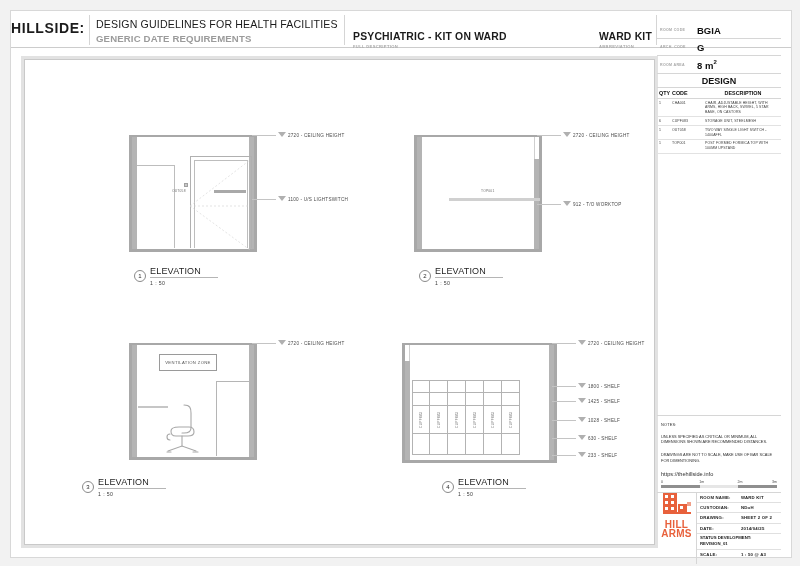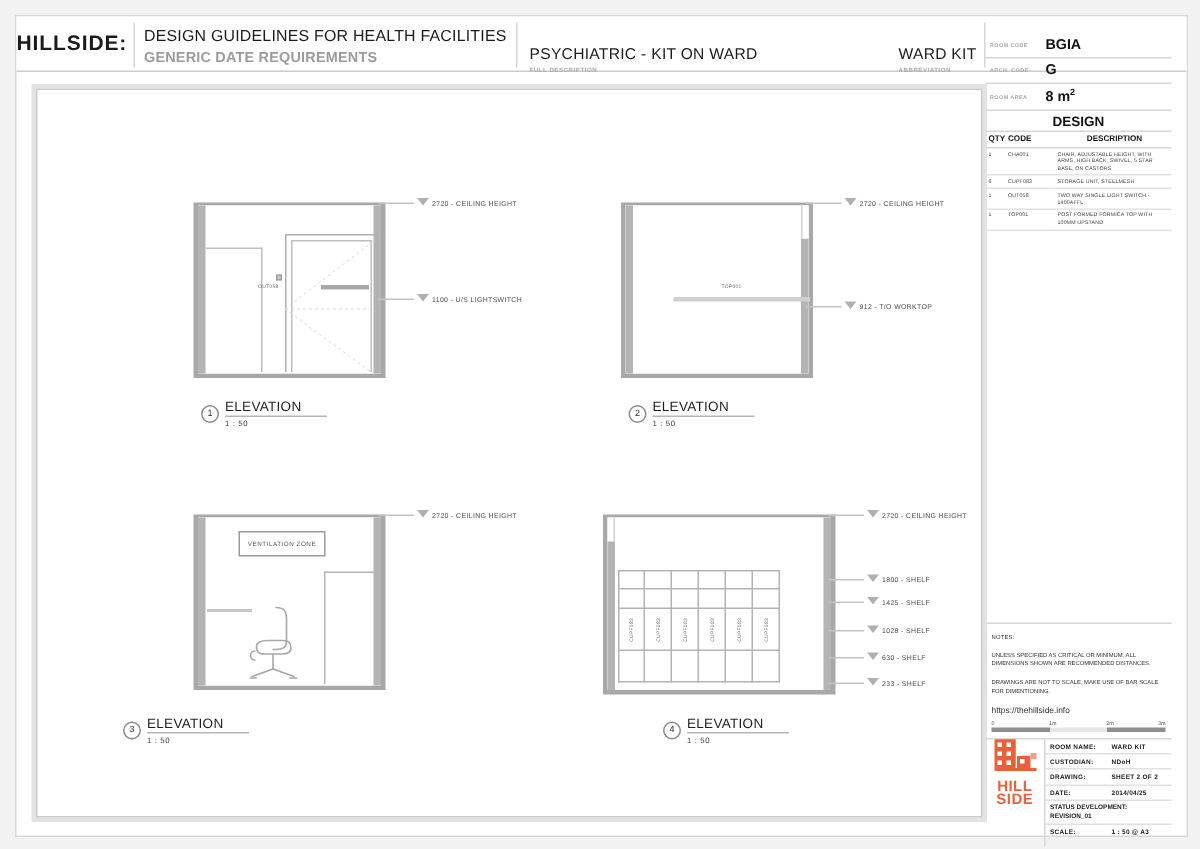--- a/index.html
+++ b/index.html
@@ -48,7 +48,7 @@
   .ts-seg2 { position: absolute; left: 342px; top: 20px; }
   .ts-seg3 { position: absolute; left: 588px; top: 20px; }
   .ts-main {
-    font-size: 10.4px; font-weight: normal; color: #1b1b1b; letter-spacing: .2px;
+    font-size: 10.4px; font-weight: bold; color: #1b1b1b; letter-spacing: .2px;
   }
   .ts-sub {
     font-size: 4.1px; font-weight: bold; color: #a9a9a9;

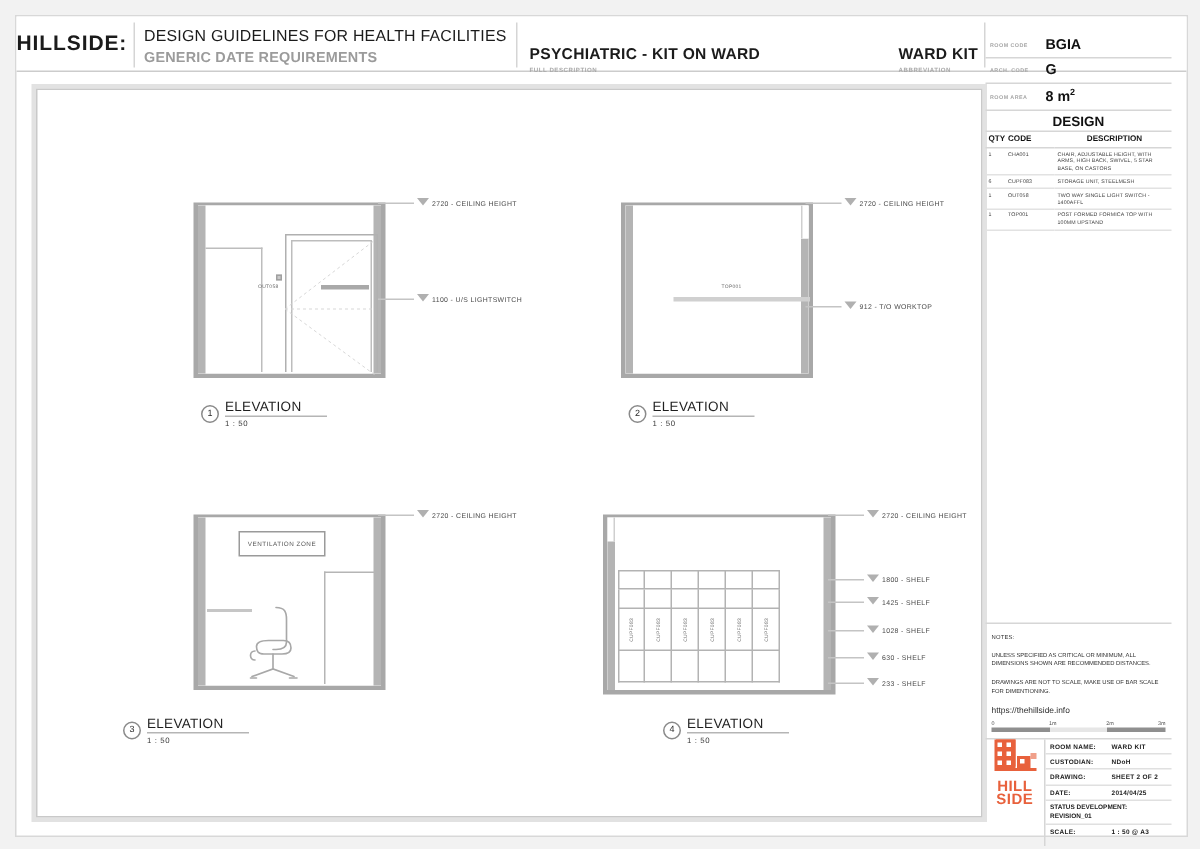--- a/index.html
+++ b/index.html
@@ -508,7 +508,7 @@
           </div>
           <div class="logo-text">
             <div>HILL</div>
-            <div>SIDE</div>
+            <div>ARMS</div>
           </div>
         </div>
         <div class="tb-rows">

